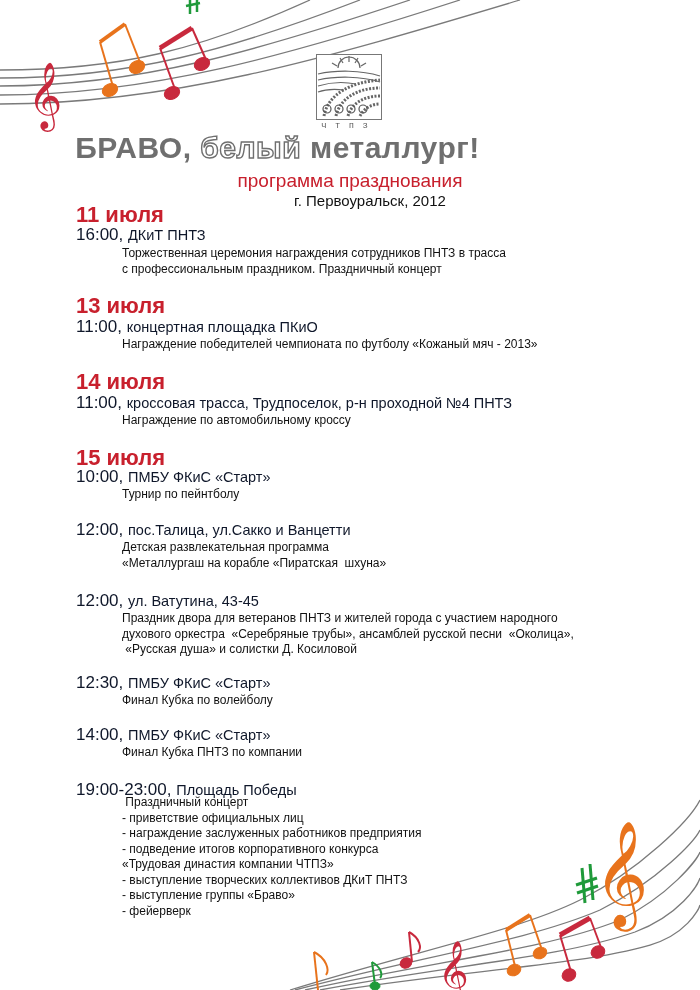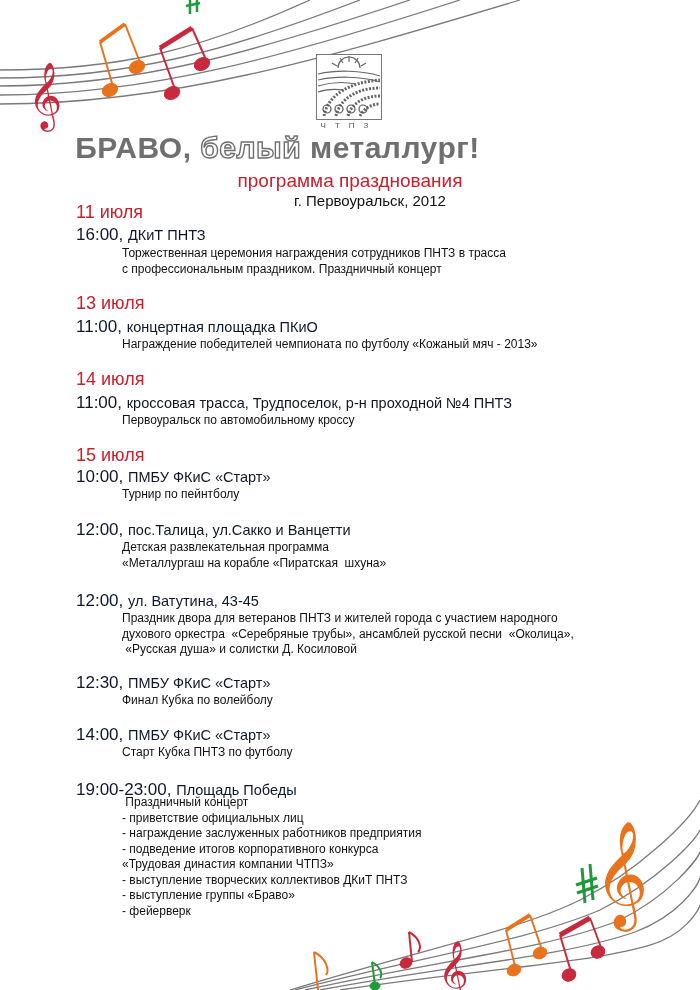--- a/index.html
+++ b/index.html
@@ -8,7 +8,7 @@
   .deco { position:absolute; left:0; top:0; pointer-events:none; }
   .logo { position:absolute; left:316px; top:54px; width:66px; height:66px; }
   .logo-caption { position:absolute; left:316px; top:121px; width:66px; text-align:center;
-                  font-size:8px; letter-spacing:9px; color:#555; font-family:Liberation Sans, sans-serif; }
+                  font-size:8px; letter-spacing:9px; color:#555; font-family:Liberation Mono, monospace; }
   .title { position:absolute; left:0; width:555px; top:131px; text-align:center;
            font-family:"Liberation Sans", sans-serif; font-weight:bold; font-size:30px; color:#6f6f6f; letter-spacing:0.5px; }
   .title .outline { color:#fff; -webkit-text-stroke:1.4px #6f6f6f; font-weight:bold; }

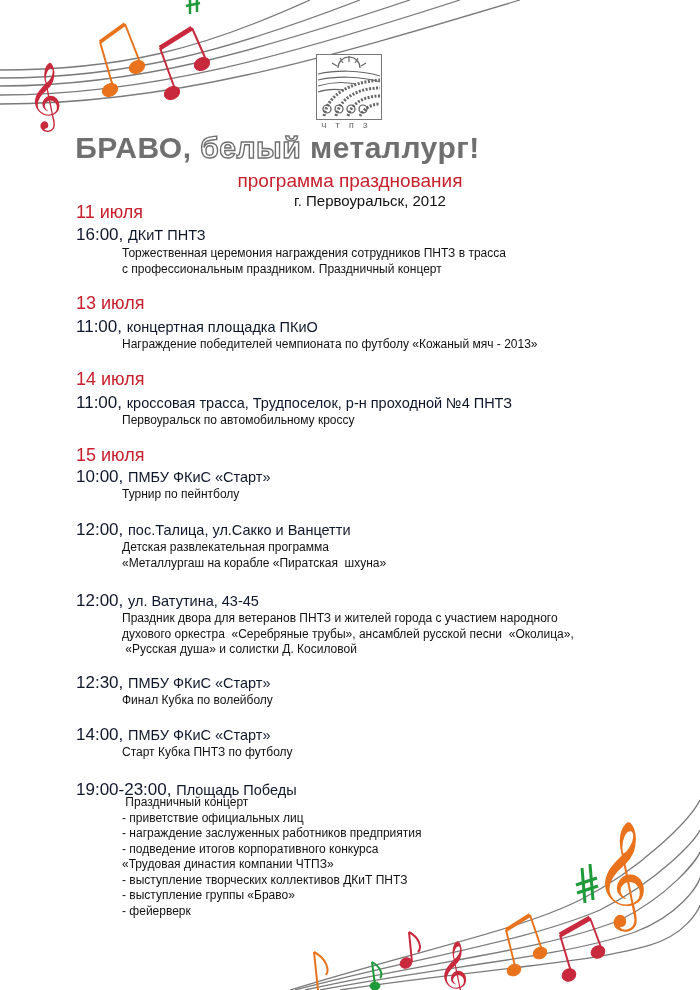--- a/index.html
+++ b/index.html
@@ -17,7 +17,7 @@
   .city { position:absolute; left:0; width:700px; top:192px; text-align:center;
           font-family:"Liberation Sans", sans-serif; font-size:15px; color:#111; padding-left:40px; box-sizing:border-box; }
   .prog { position:absolute; left:76px; top:0; width:560px; font-family:"Liberation Sans", sans-serif; }
-  .day { position:absolute; left:0; font-size:18px; color:#c8202d; }
+  .day { position:absolute; left:0; font-size:22px; color:#c8202d;font-weight:bold; }
   .ev-head { position:absolute; left:0; font-size:17px; color:#0f172a; white-space:nowrap; }
   .ev-head .place { font-size:14.5px; }
   .ev-desc { position:absolute; left:46px; font-size:12px; line-height:15.5px; color:#111; white-space:pre; }

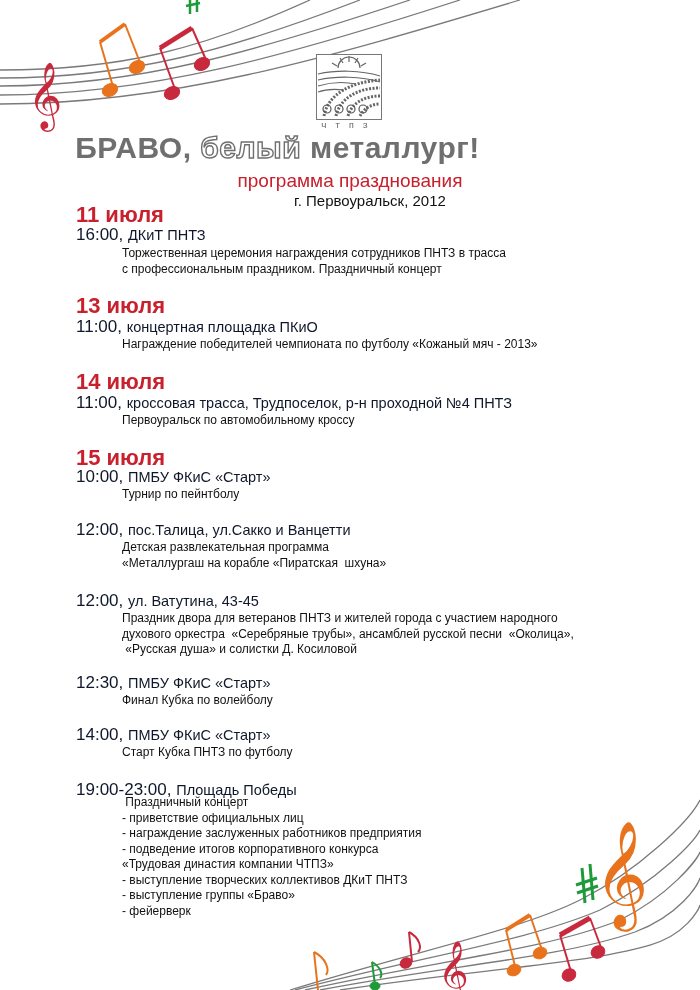--- a/index.html
+++ b/index.html
@@ -160,7 +160,7 @@
     <span>11:00,</span>
     <span class="place">кроссовая трасса, Трудпоселок, р-н проходной №4 ПНТЗ</span>
   </div>
-  <div class="ev-desc" style="top:413px">Первоуральск по автомобильному кроссу</div>
+  <div class="ev-desc" style="top:413px">Награждение по автомобильному кроссу</div>
 
   <div class="day" style="top:445px">15 июля</div>
 

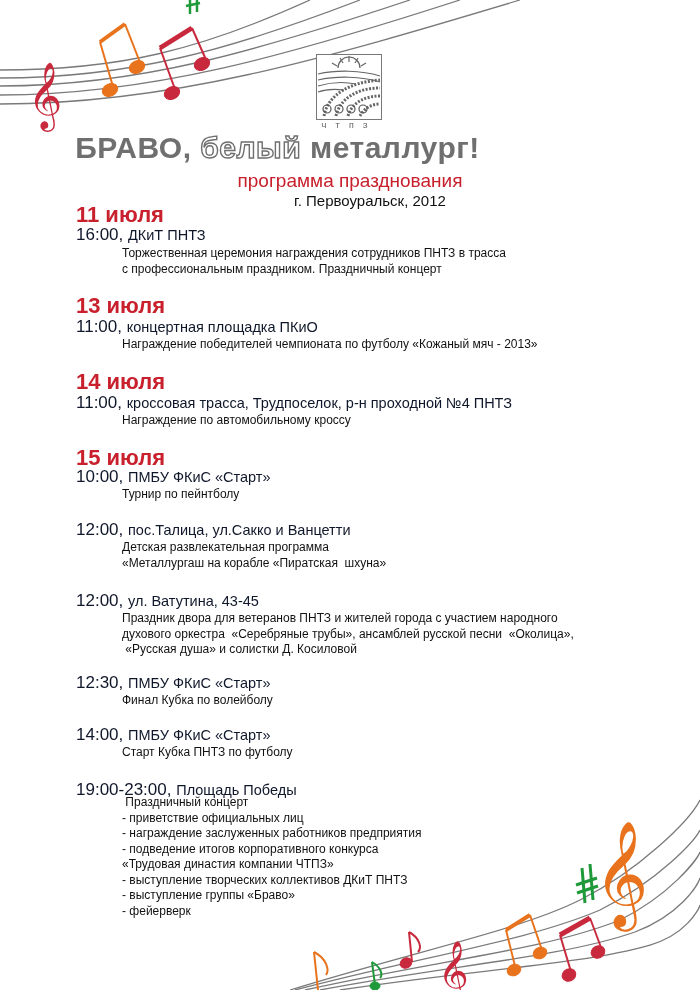--- a/index.html
+++ b/index.html
@@ -195,7 +195,7 @@
     <span>14:00,</span>
     <span class="place">ПМБУ ФКиС  «Старт»</span>
   </div>
-  <div class="ev-desc" style="top:745px">Старт Кубка ПНТЗ по футболу</div>
+  <div class="ev-desc" style="top:745px">Финал Кубка ПНТЗ по компании</div>
 
   <div class="ev-head" style="top:780px">
     <span>19:00-23:00,</span>

